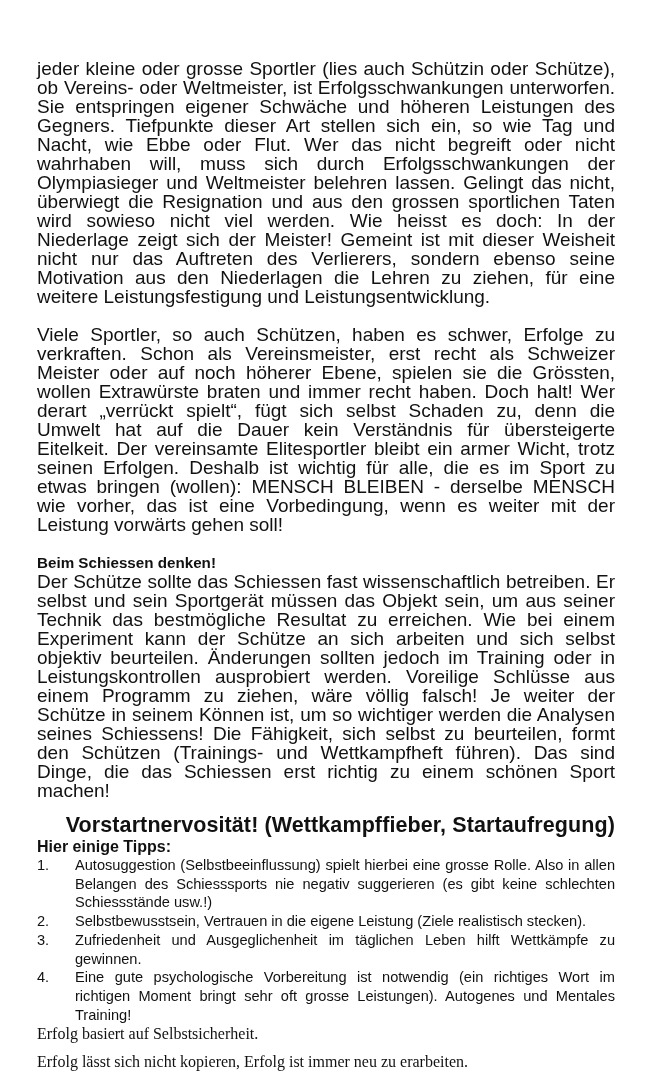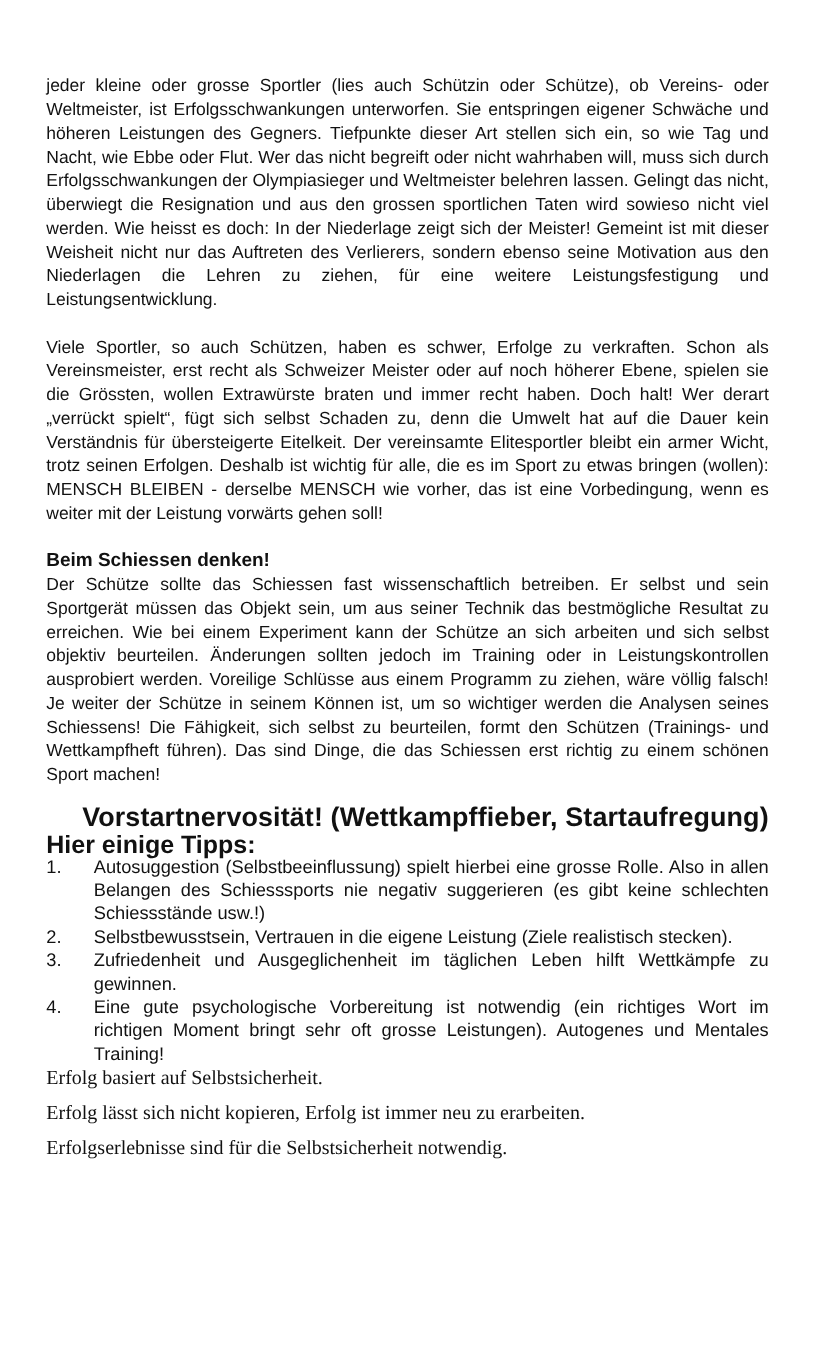--- a/index.html
+++ b/index.html
@@ -10,7 +10,7 @@
   }
   .page { position: relative; padding: 59px 36px 0 37px; width: 578px; }
   .sec-title { font-weight: bold; font-size: 15.2px; line-height: 19px; margin: 0; }
-  .para { font-size: 14px; line-height: 19px; margin: 0; text-align: justify; }
+  .para { font-size: 19px; line-height: 19px; margin: 0; text-align: justify; }
   .sec { margin-bottom: 19px; }
   .h-large { font-weight: bold; font-size: 21.5px; line-height: 26px; margin: 0; letter-spacing: 0.1px; text-align: right; }
   .sub-title { font-weight: bold; font-size: 20px; line-height: 18px; margin: 0; }

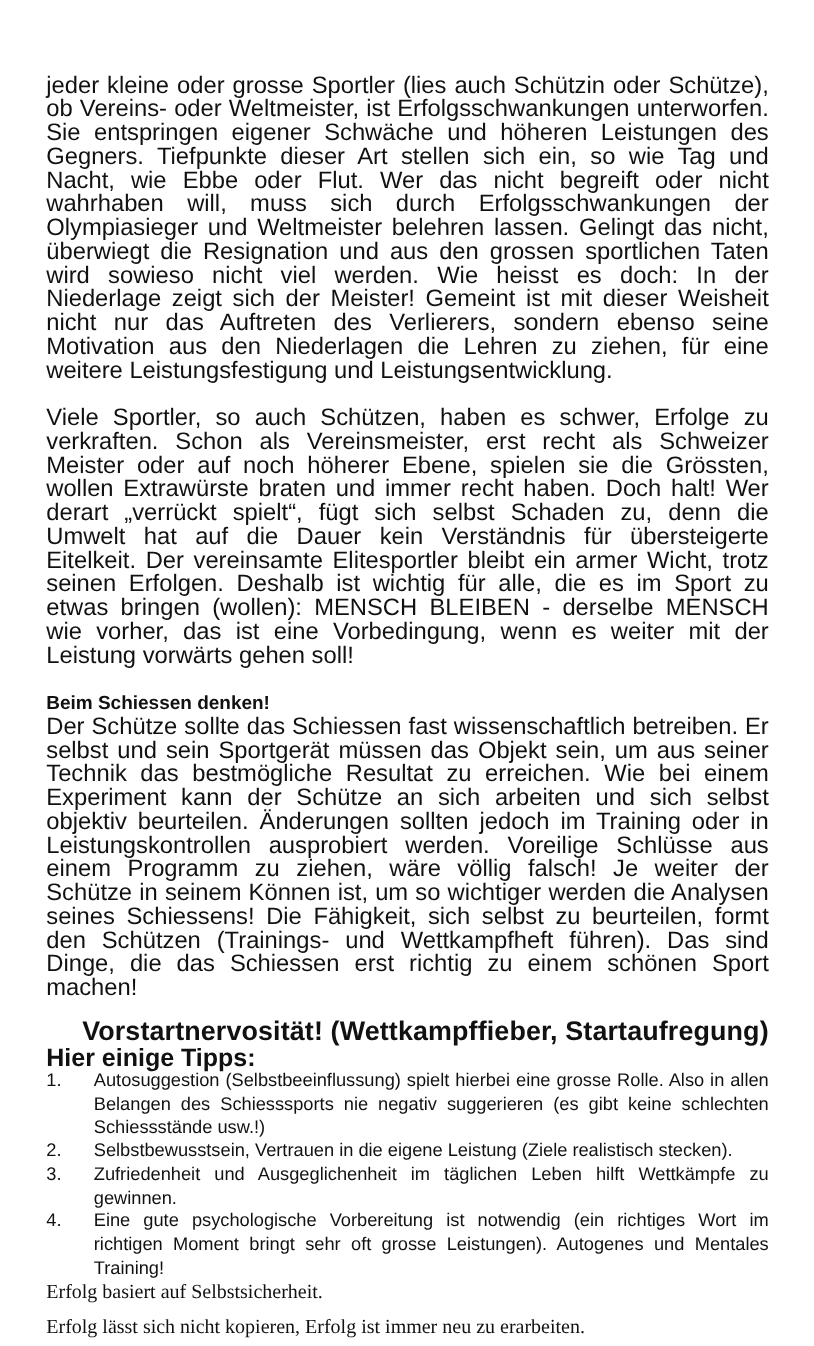--- a/index.html
+++ b/index.html
@@ -13,7 +13,7 @@
   .para { font-size: 19px; line-height: 19px; margin: 0; text-align: justify; }
   .sec { margin-bottom: 19px; }
   .h-large { font-weight: bold; font-size: 21.5px; line-height: 26px; margin: 0; letter-spacing: 0.1px; text-align: right; }
-  .sub-title { font-weight: bold; font-size: 20px; line-height: 18px; margin: 0; }
+  .sub-title { font-weight: bold; font-size: 16px; line-height: 18px; margin: 0; }
   ol.tips { list-style: none; margin: 0; padding: 0; }
   ol.tips li { display: flex; font-size: 14.6px; line-height: 18.7px; }
   ol.tips li .num { width: 38px; flex: 0 0 38px; }

